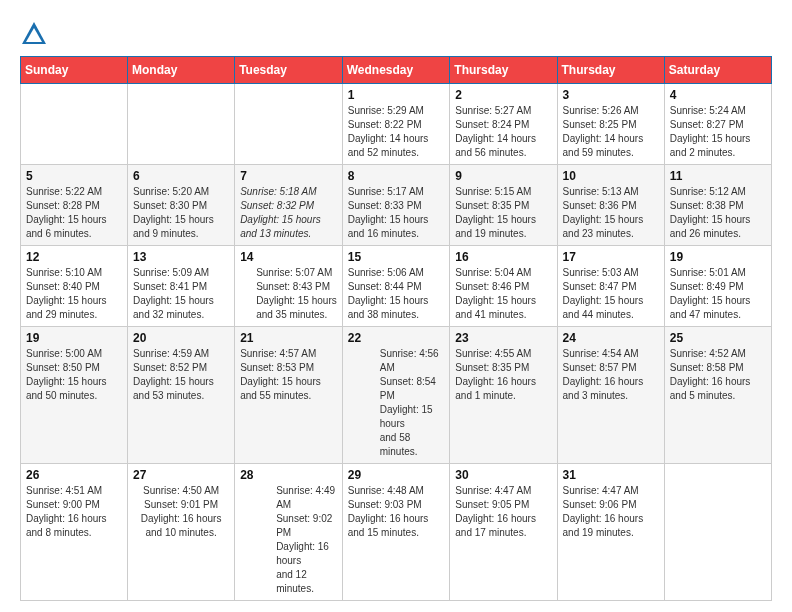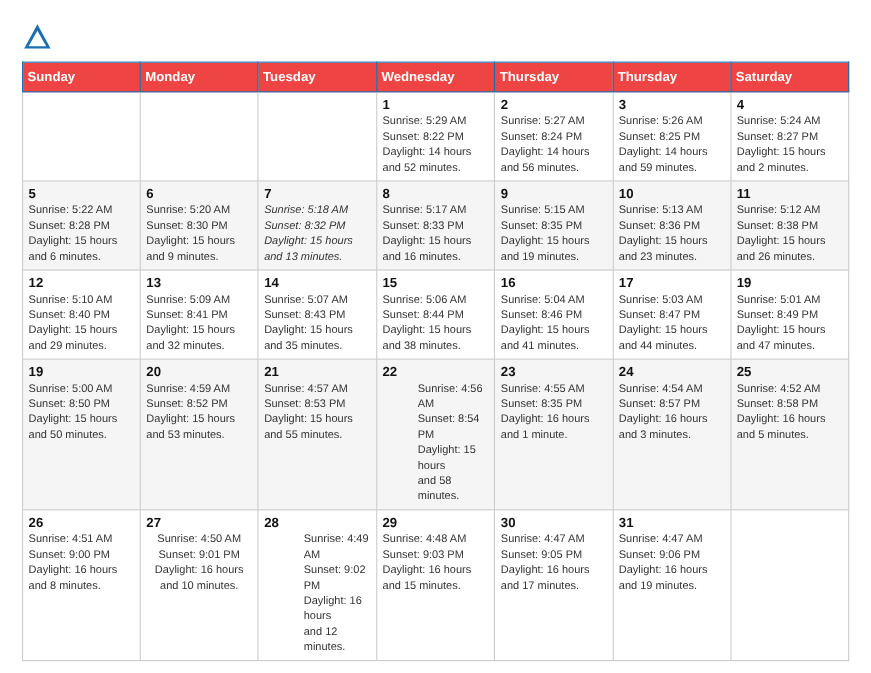--- a/index.html
+++ b/index.html
@@ -229,7 +229,7 @@
         </td>
         <td>
           <div class="day-num">14</div>
-          <div class="day-info" style="white-space: pre-line;">Sunrise: 5:07 AM
+          <div class="day-info" style="white-space: pre-line; margin-left: 16px;">Sunrise: 5:07 AM
 Sunset: 8:43 PM
 Daylight: 15 hours
 and 35 minutes.</div>

